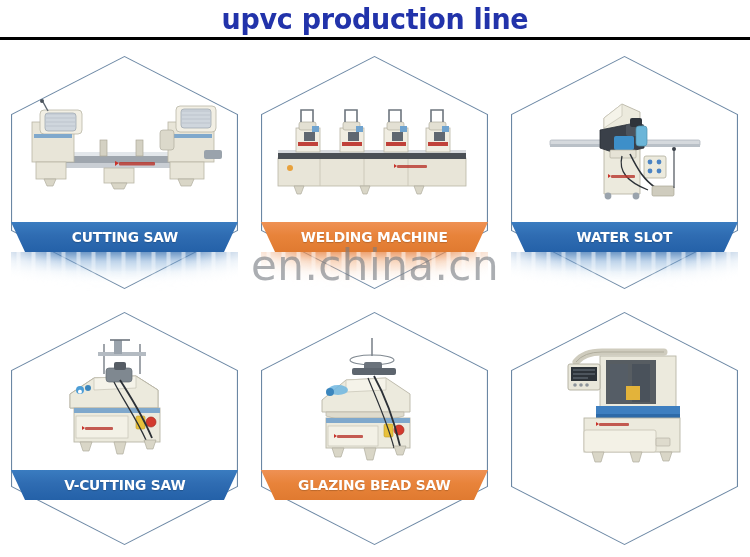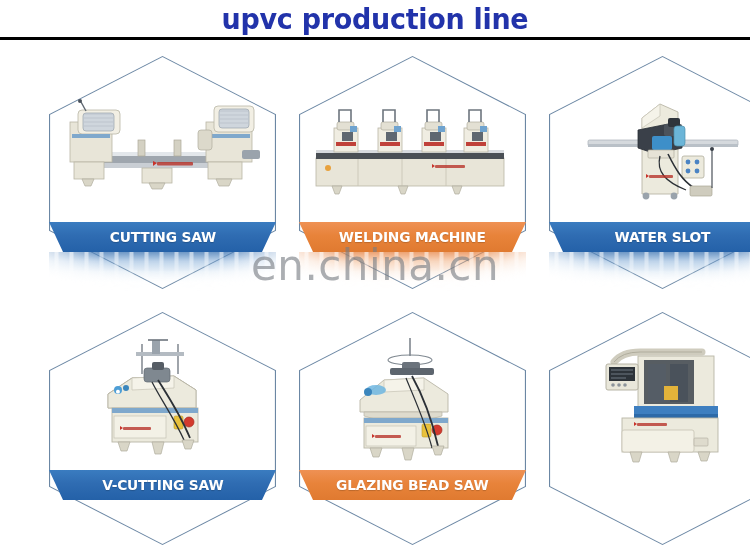--- a/index.html
+++ b/index.html
@@ -60,7 +60,6 @@
     position: absolute;
     width: 250px;
     height: 255px;
-    margin-left: 38px;
   }
   .hex-outline {
     position: absolute;

